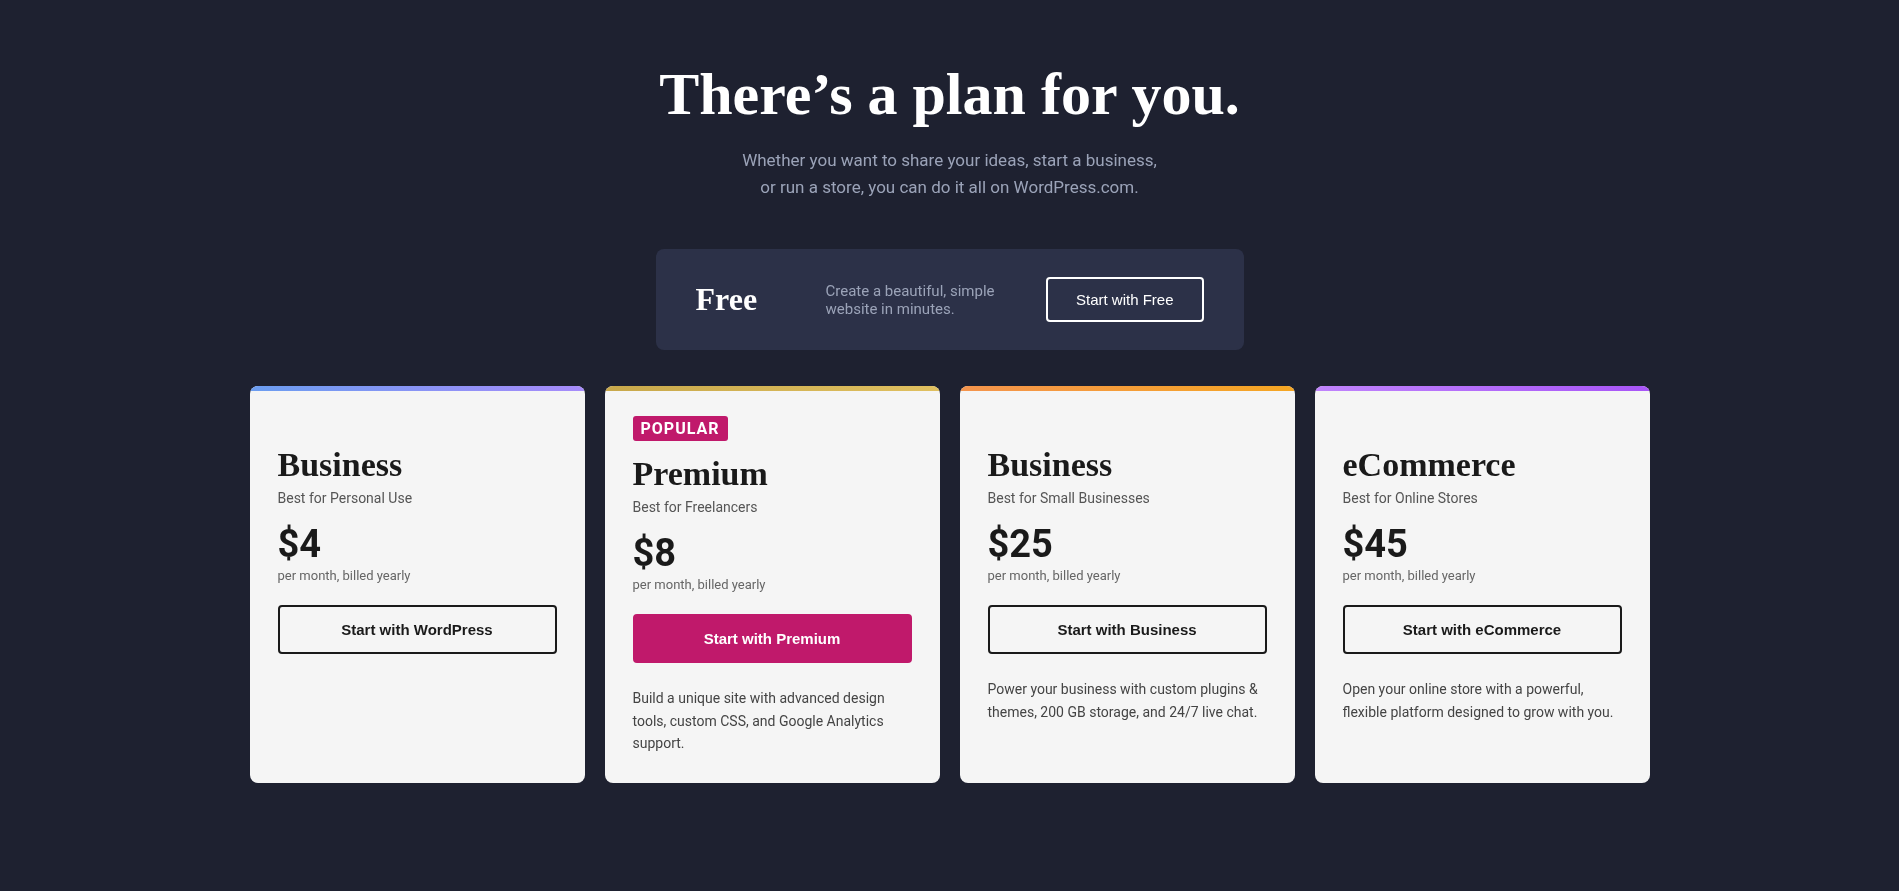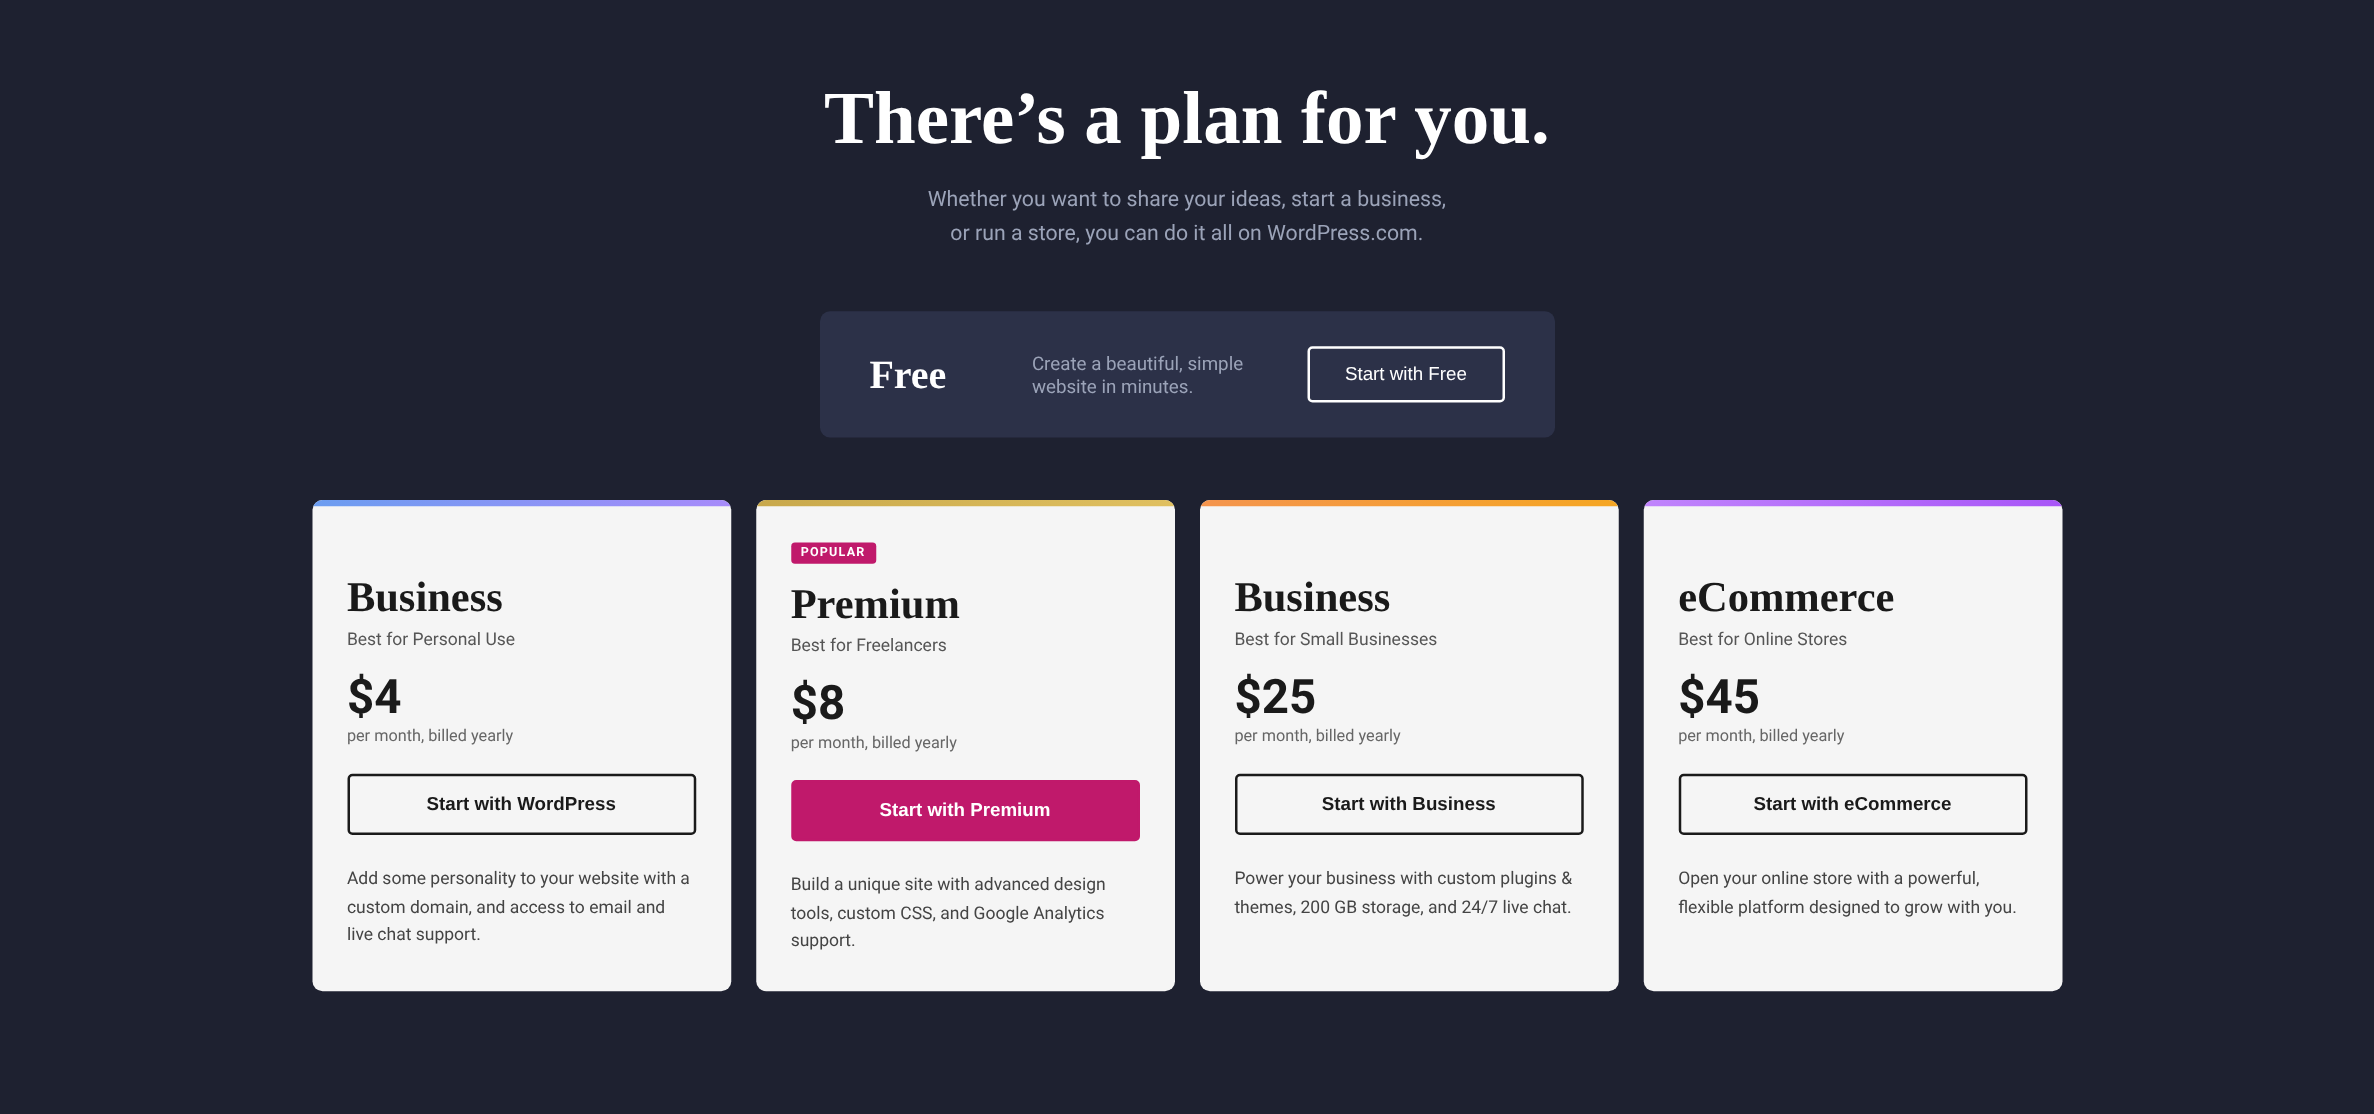--- a/index.html
+++ b/index.html
@@ -41,7 +41,7 @@
       align-items: center;
       padding: 28px 40px;
       width: 588px;
-      margin-bottom: 50px;
+      margin-bottom: 36px;
       gap: 40px;
     }
 

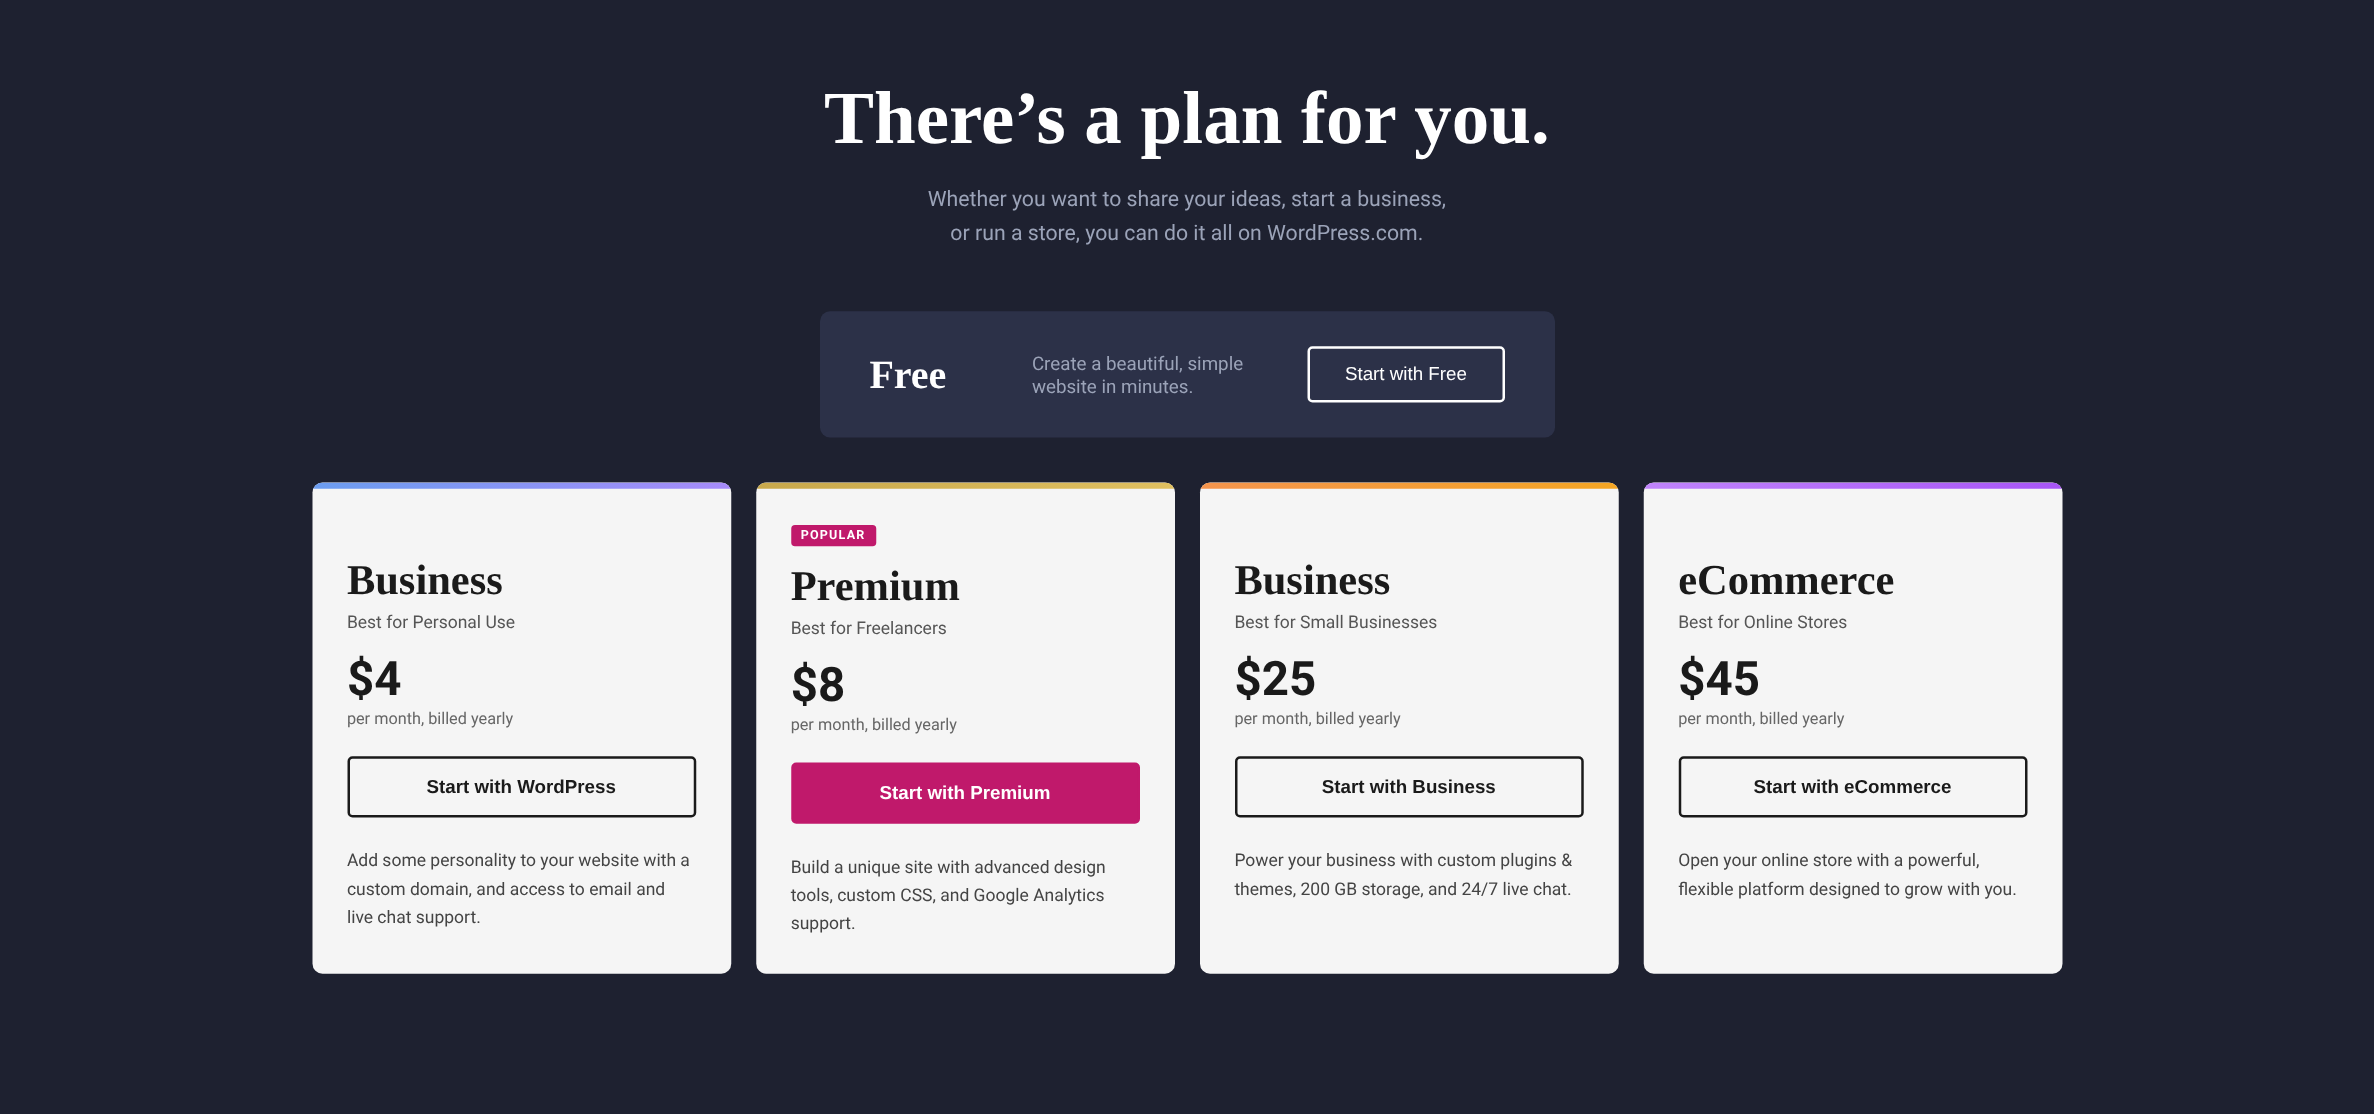--- a/index.html
+++ b/index.html
@@ -122,7 +122,7 @@
       display: inline-block;
       background: #c0196b;
       color: #fff;
-      font-size: 10px;
+      font-size: 16px;
       font-weight: 700;
       letter-spacing: 1px;
       text-transform: uppercase;

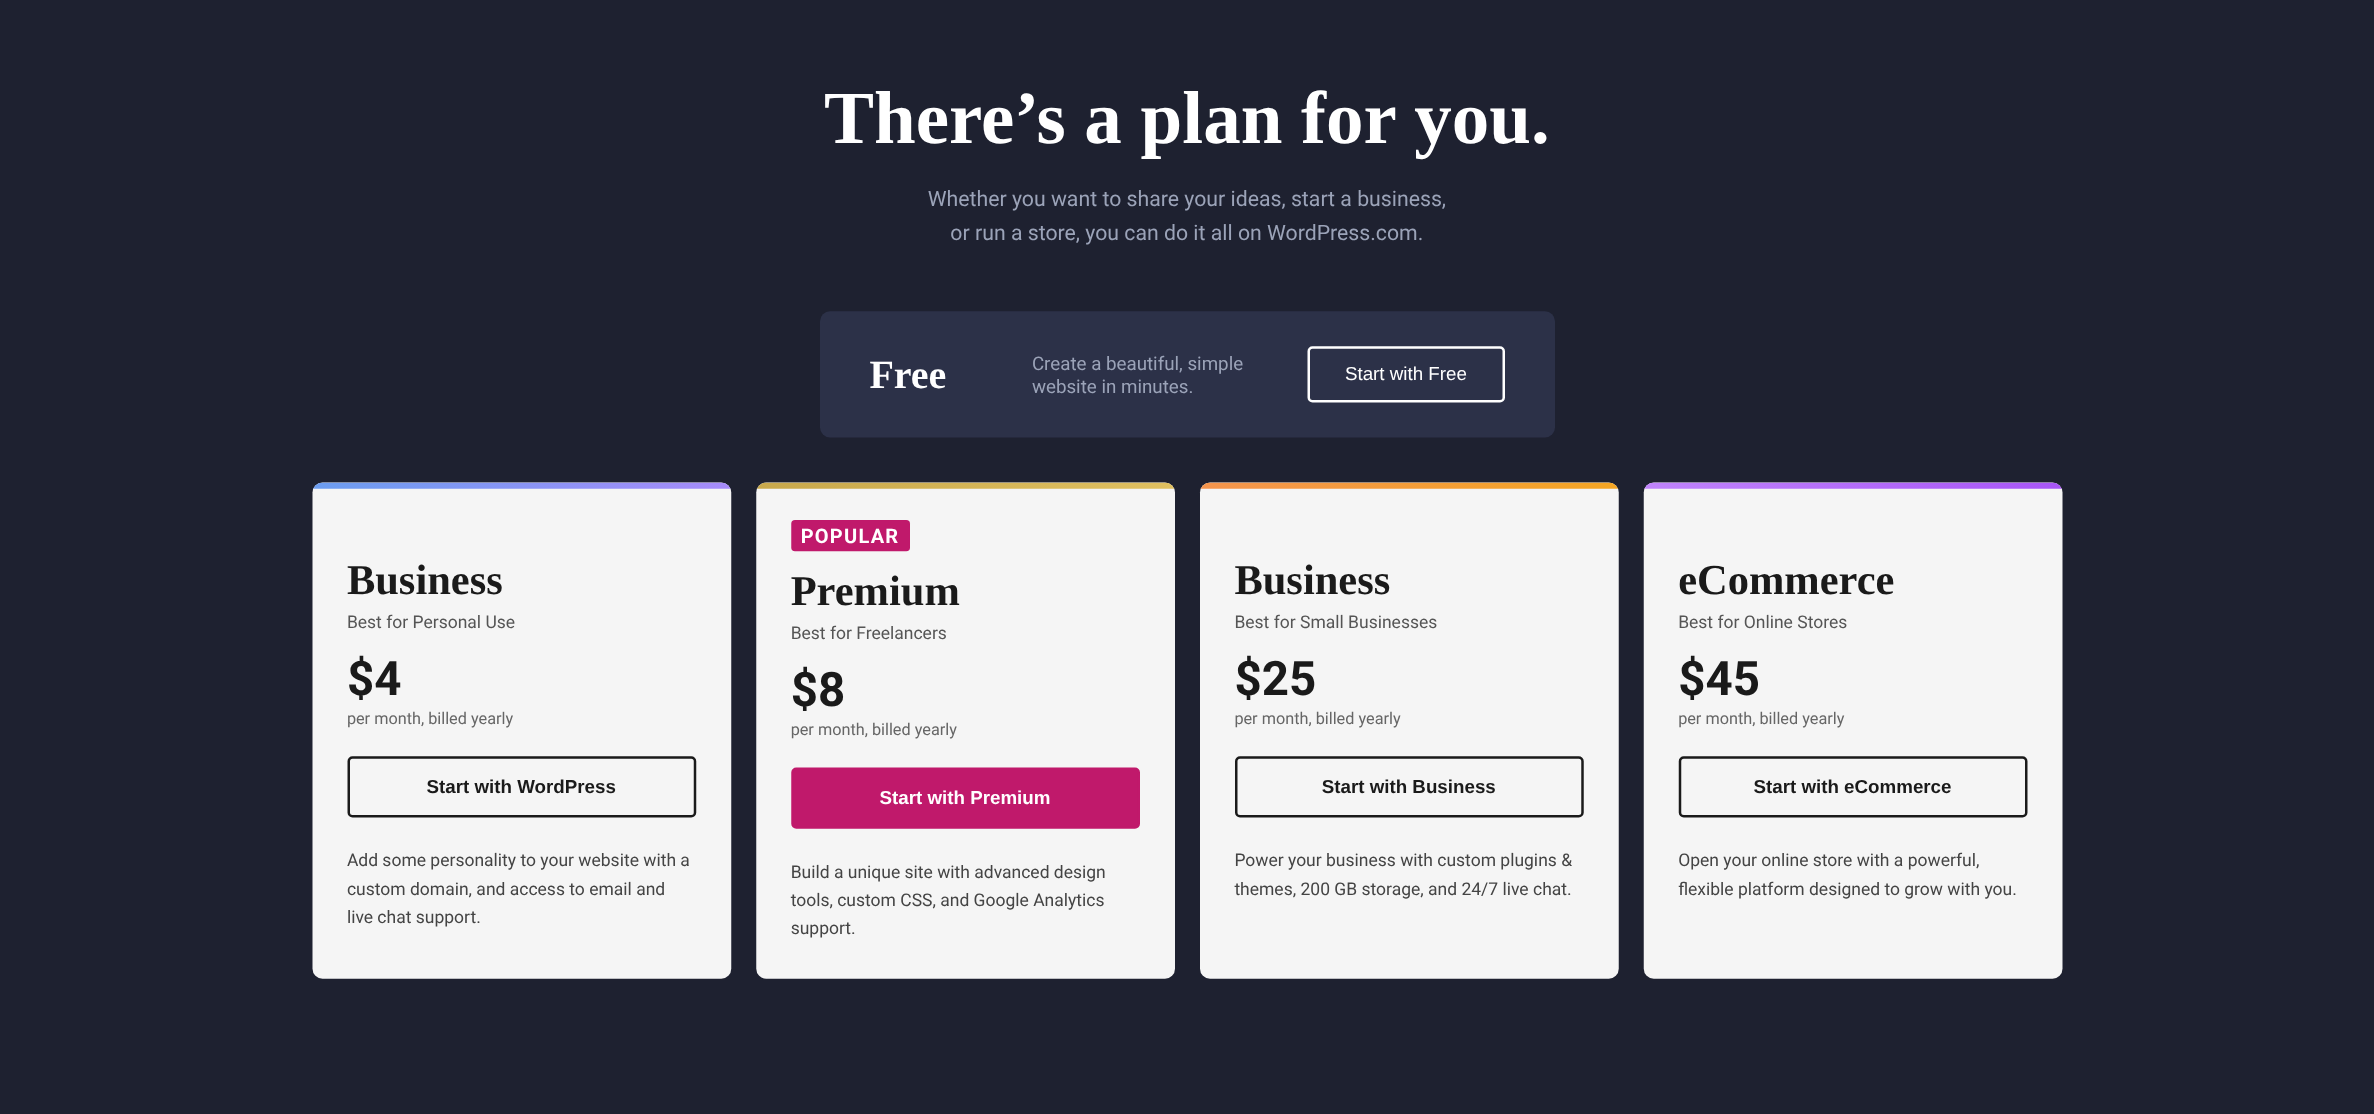--- a/index.html
+++ b/index.html
@@ -201,7 +201,6 @@
     <div class="plan-price">$4</div>
     <div class="plan-price-note">per month, billed yearly</div>
     <button class="plan-btn">Start with WordPress</button>
-    <div class="plan-description">Add some personality to your website with a custom domain, and access to email and live chat support.</div>
   </div>
 
   <div class="plan-card premium">

